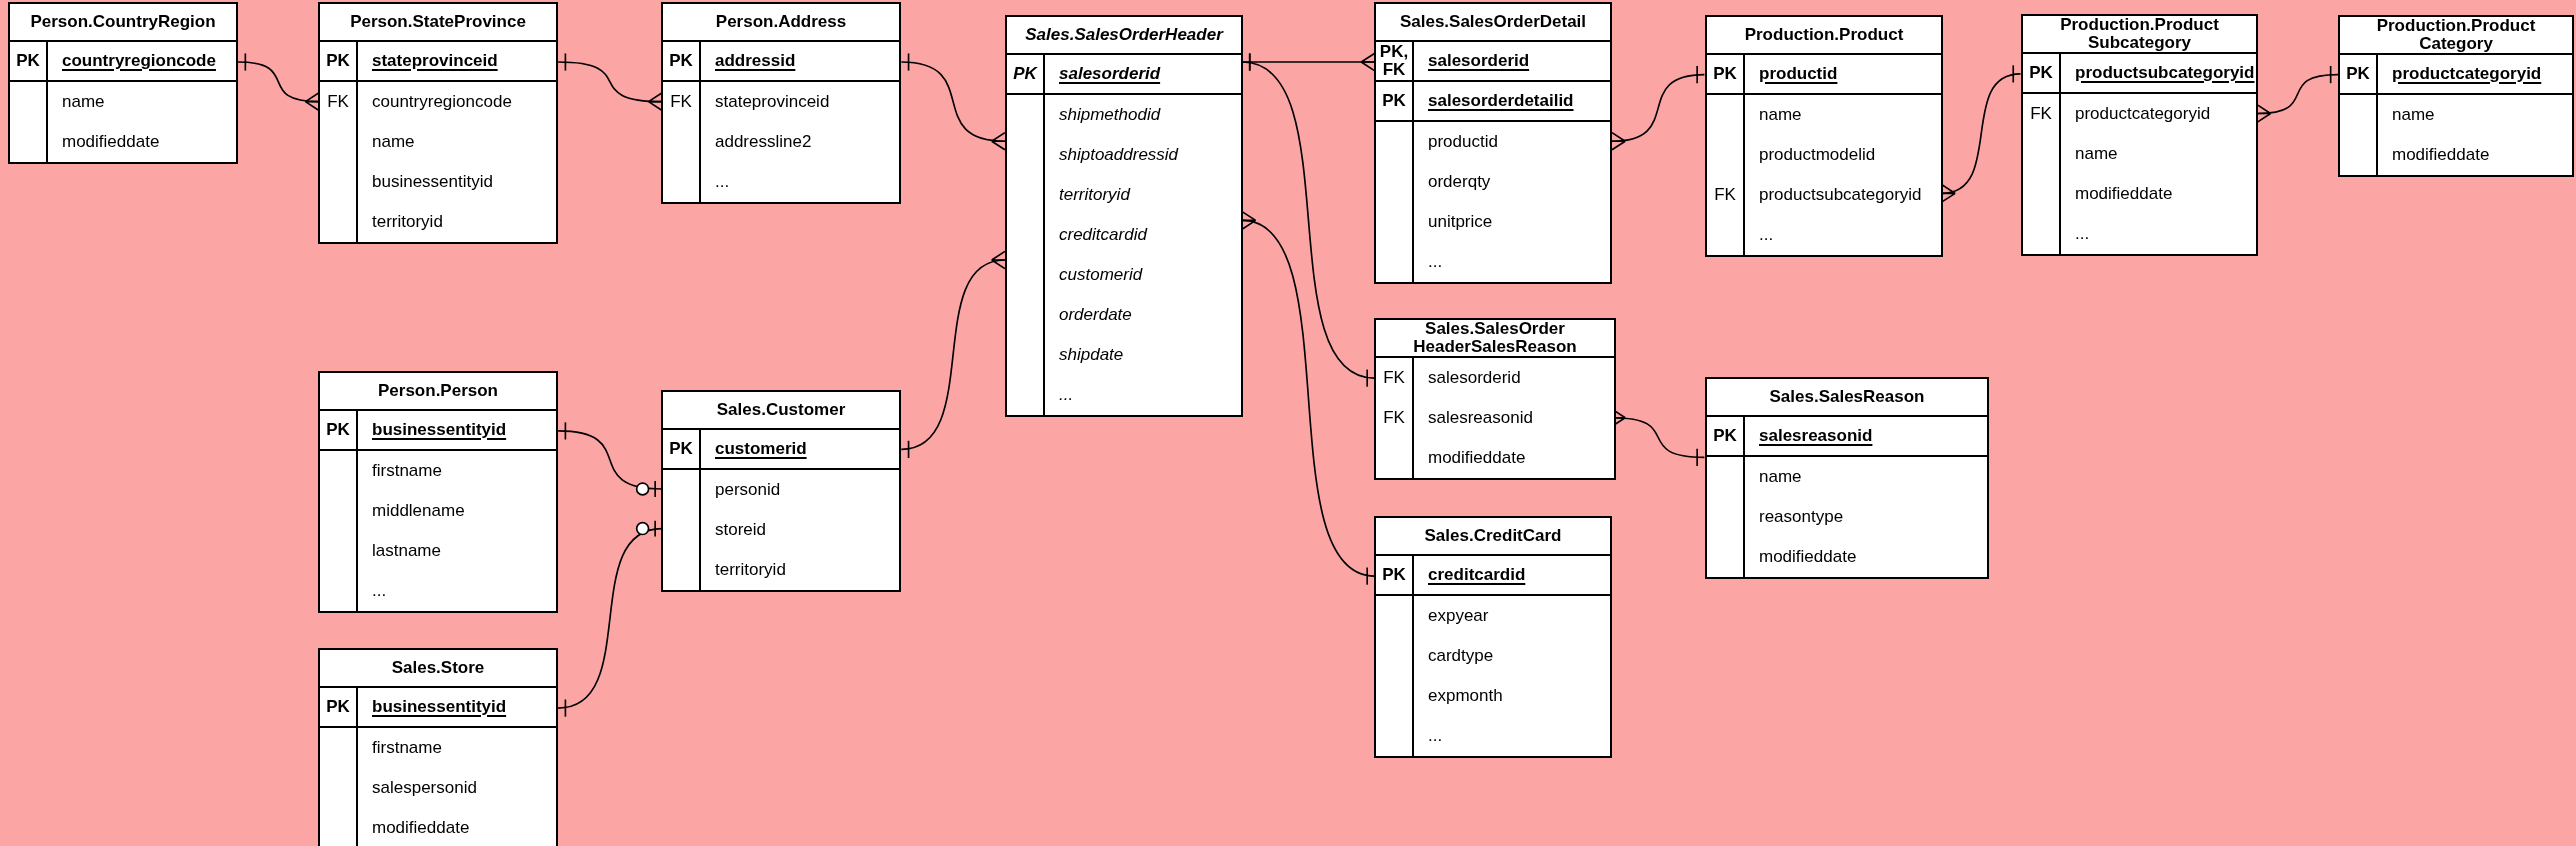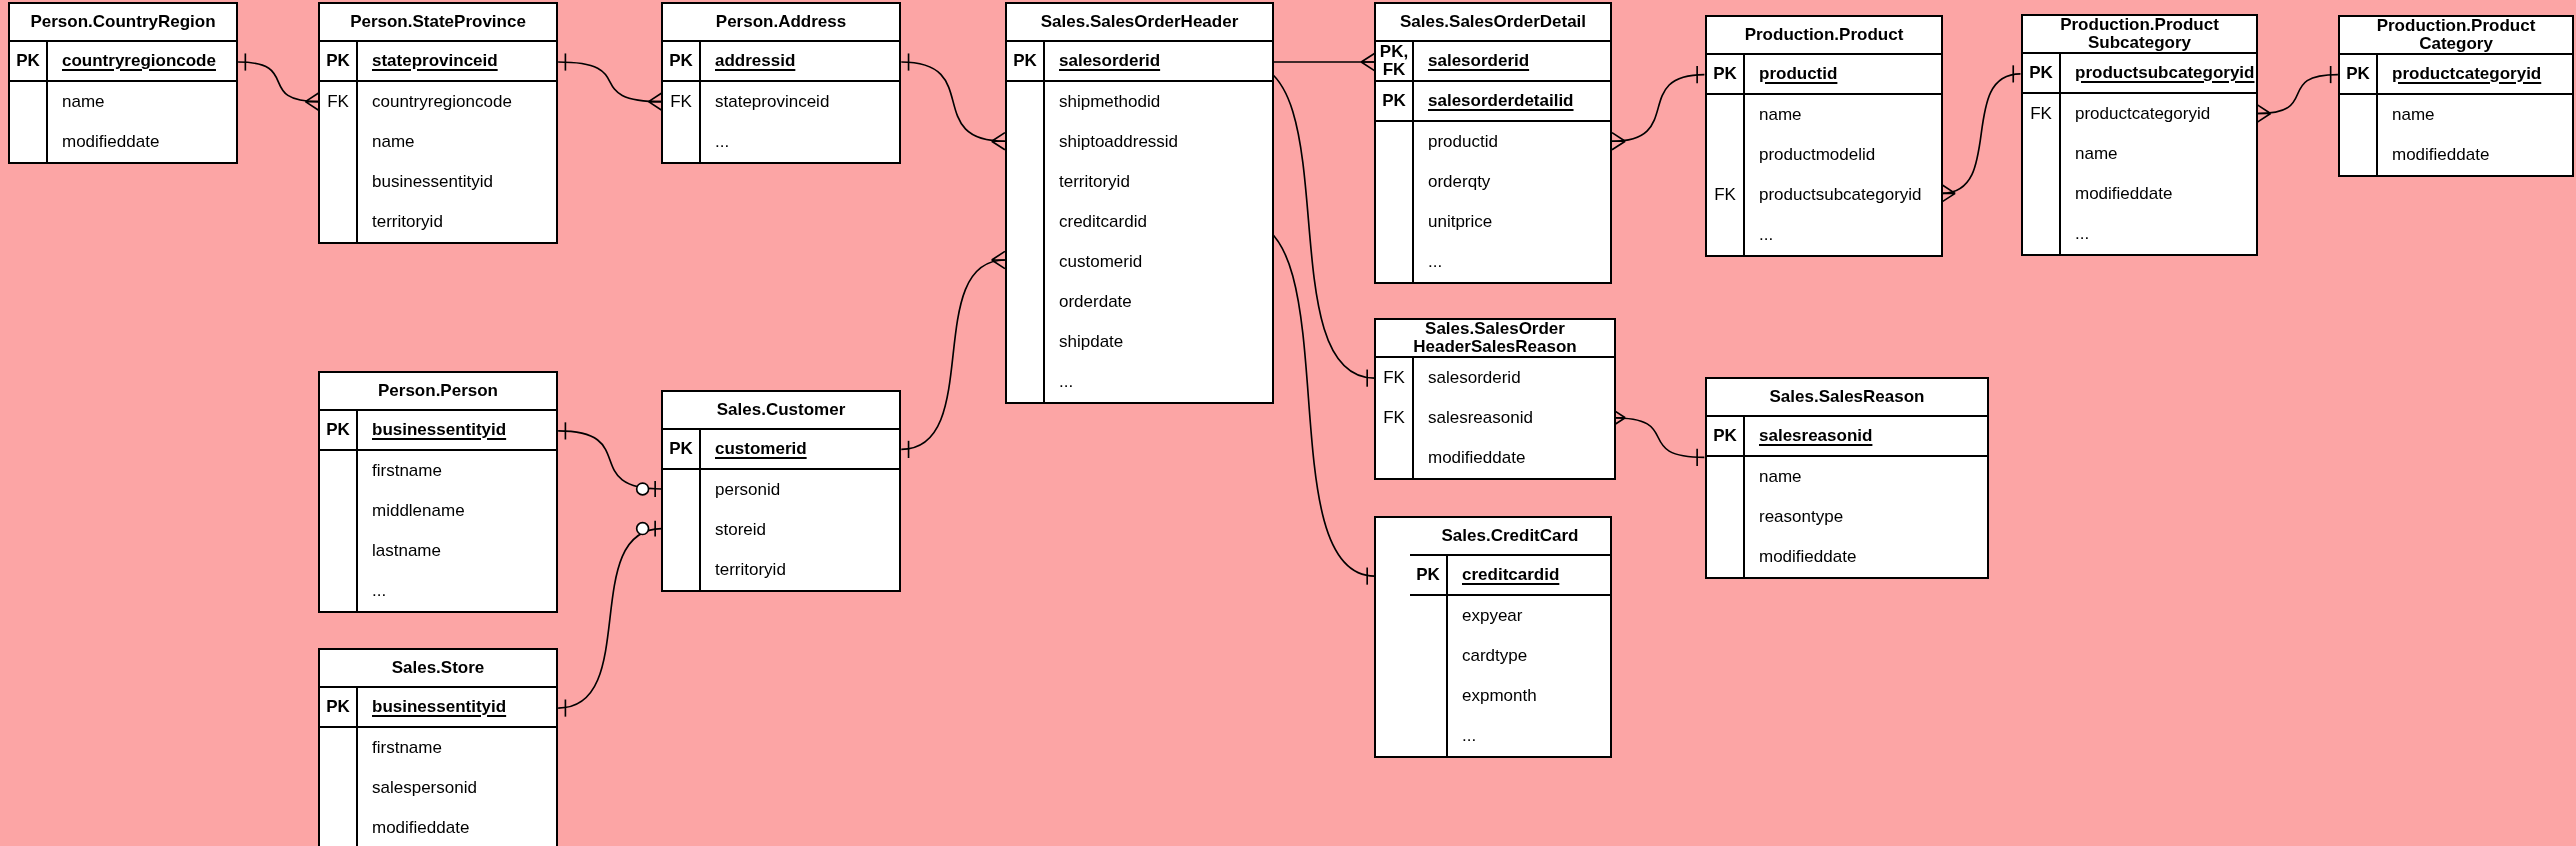--- a/index.html
+++ b/index.html
@@ -196,7 +196,7 @@
         <div class="key-divider"></div>
       </div>
     </div>
-    <div class="entity" style="left: 1005px; top: 2px; width: 269px;">
+    <div class="entity" style="left: 1005px; top: 15px; width: 238px; font-style: italic;">
       <div class="entity-title">
         <div>Sales.SalesOrderHeader</div>
       </div>

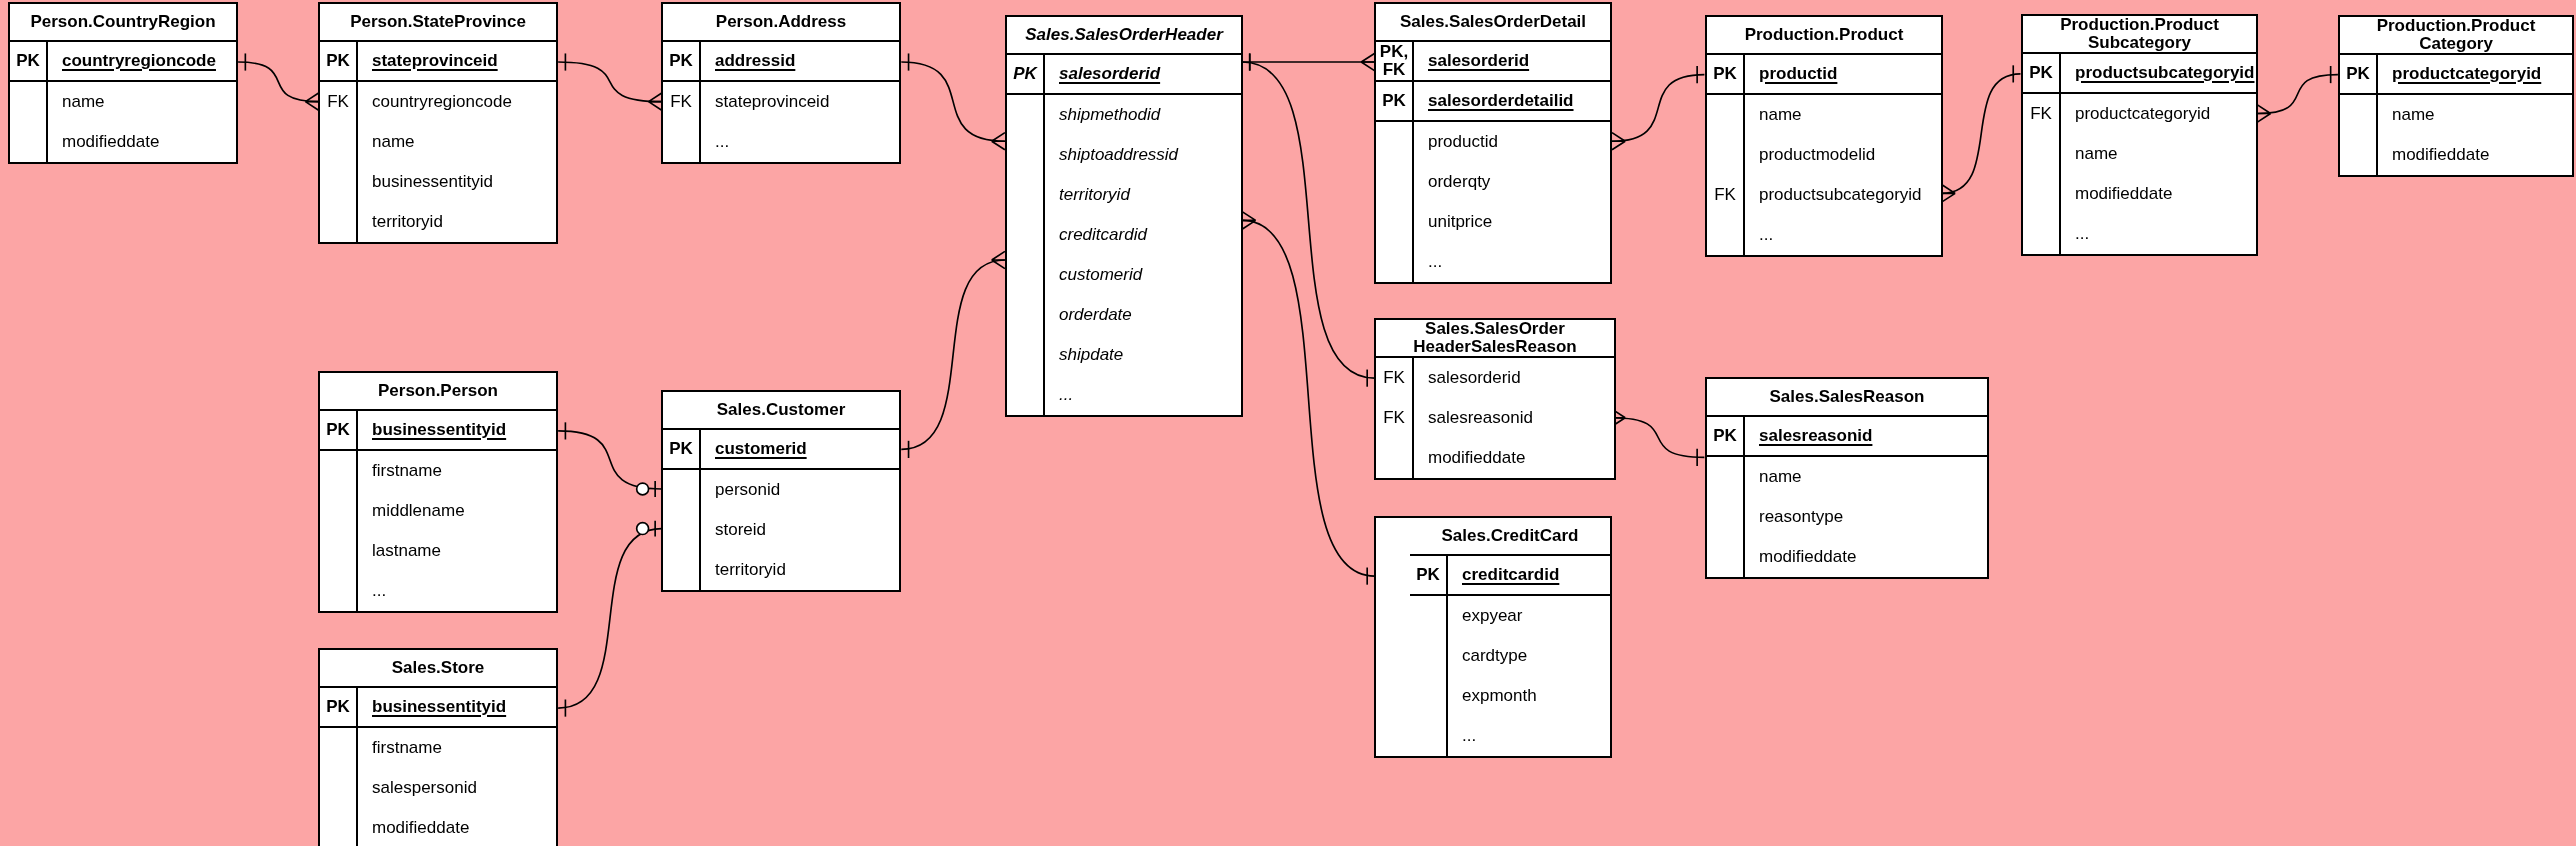--- a/index.html
+++ b/index.html
@@ -191,6 +191,10 @@
         </div>
         <div class="attr-row">
           <div class="key-cell"></div>
+          <div class="field-cell">addressline2</div>
+        </div>
+        <div class="attr-row">
+          <div class="key-cell"></div>
           <div class="field-cell">...</div>
         </div>
         <div class="key-divider"></div>

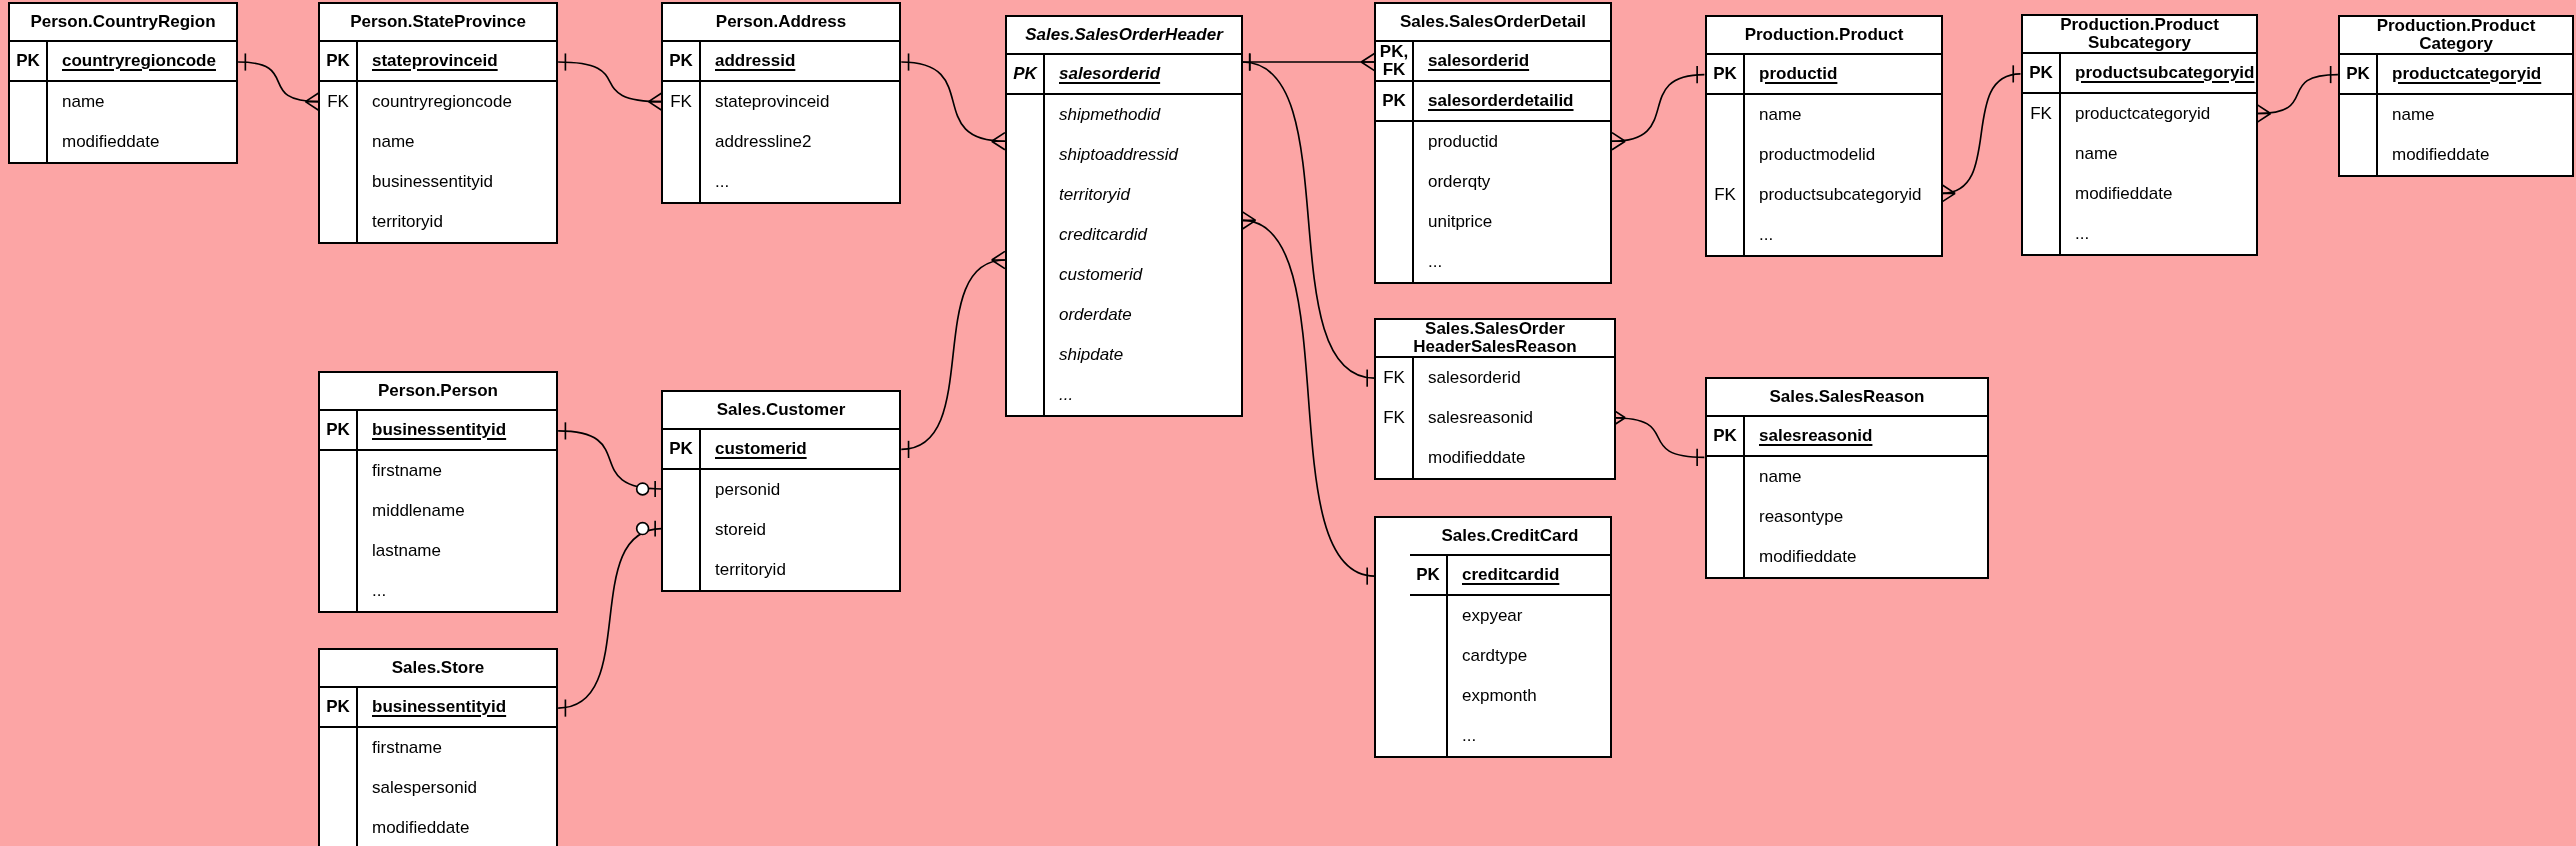--- a/index.html
+++ b/index.html
@@ -504,7 +504,7 @@
         <div class="key-divider"></div>
       </div>
     </div>
-    <div class="entity" style="left: 1374px; top: 516px; width: 238px; padding-left: 34px;">
+    <div class="entity" style="left: 1374px; top: 516px; width: 238px;">
       <div class="entity-title">
         <div>Sales.CreditCard</div>
       </div>

